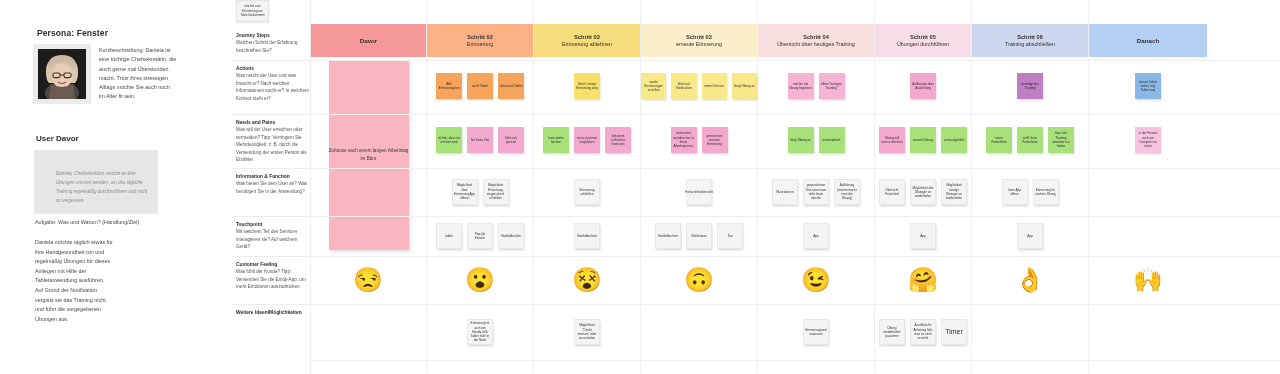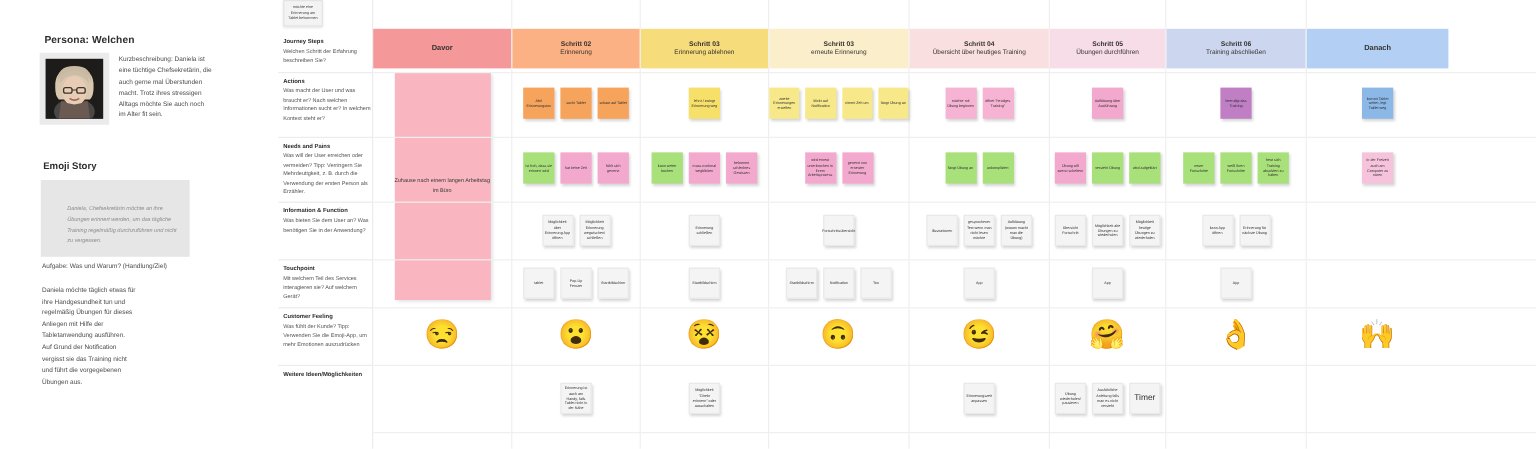--- a/index.html
+++ b/index.html
@@ -99,7 +99,7 @@
 <div class="board">
 
   <div class="left-panel">
-    <div class="persona-title">Persona: Welchen</div>
+    <div class="persona-title">Persona: Fenster</div>
 
     <div class="persona-block">
       <div class="persona-photo">

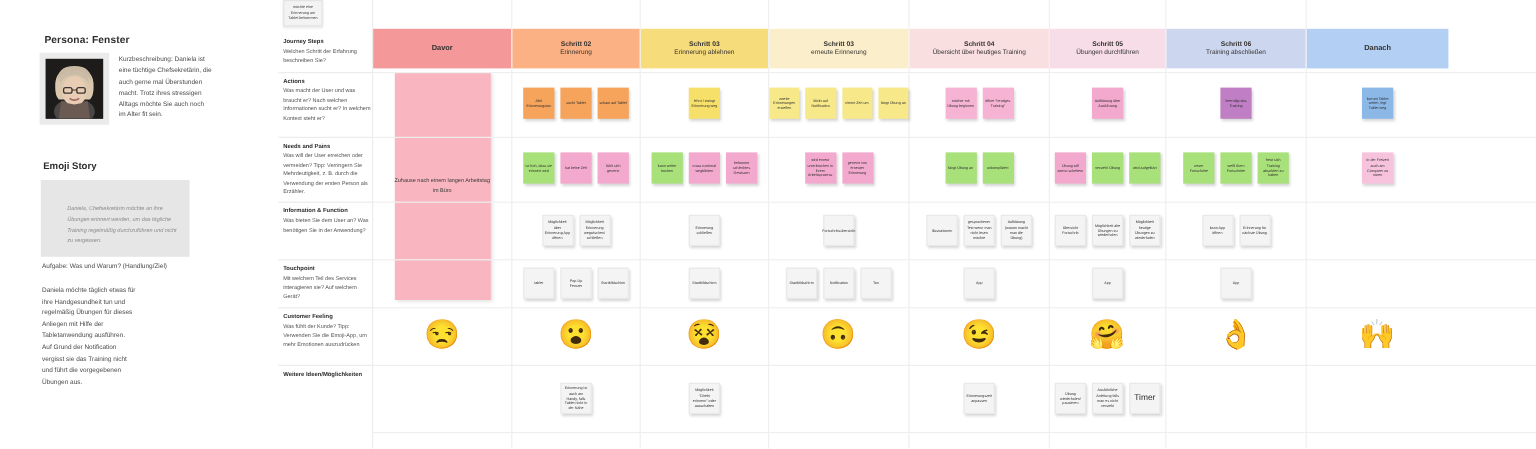--- a/index.html
+++ b/index.html
@@ -121,7 +121,7 @@
 
     <div class="persona-desc">Kurzbeschreibung: Daniela ist eine tüchtige Chefsekretärin, die auch gerne mal Überstunden macht. Trotz ihres stressigen Alltags möchte Sie auch noch im Alter fit sein.</div>
 
-    <div class="userstory-title">Emoji Story</div>
+    <div class="userstory-title">User Davor</div>
     <div class="userstory-box">
       <div class="inner">Daniela, Chefsekretärin möchte an ihre Übungen erinnert werden, um das tägliche Training regelmäßig durchzuführen und nicht zu vergessen.</div>
     </div>

